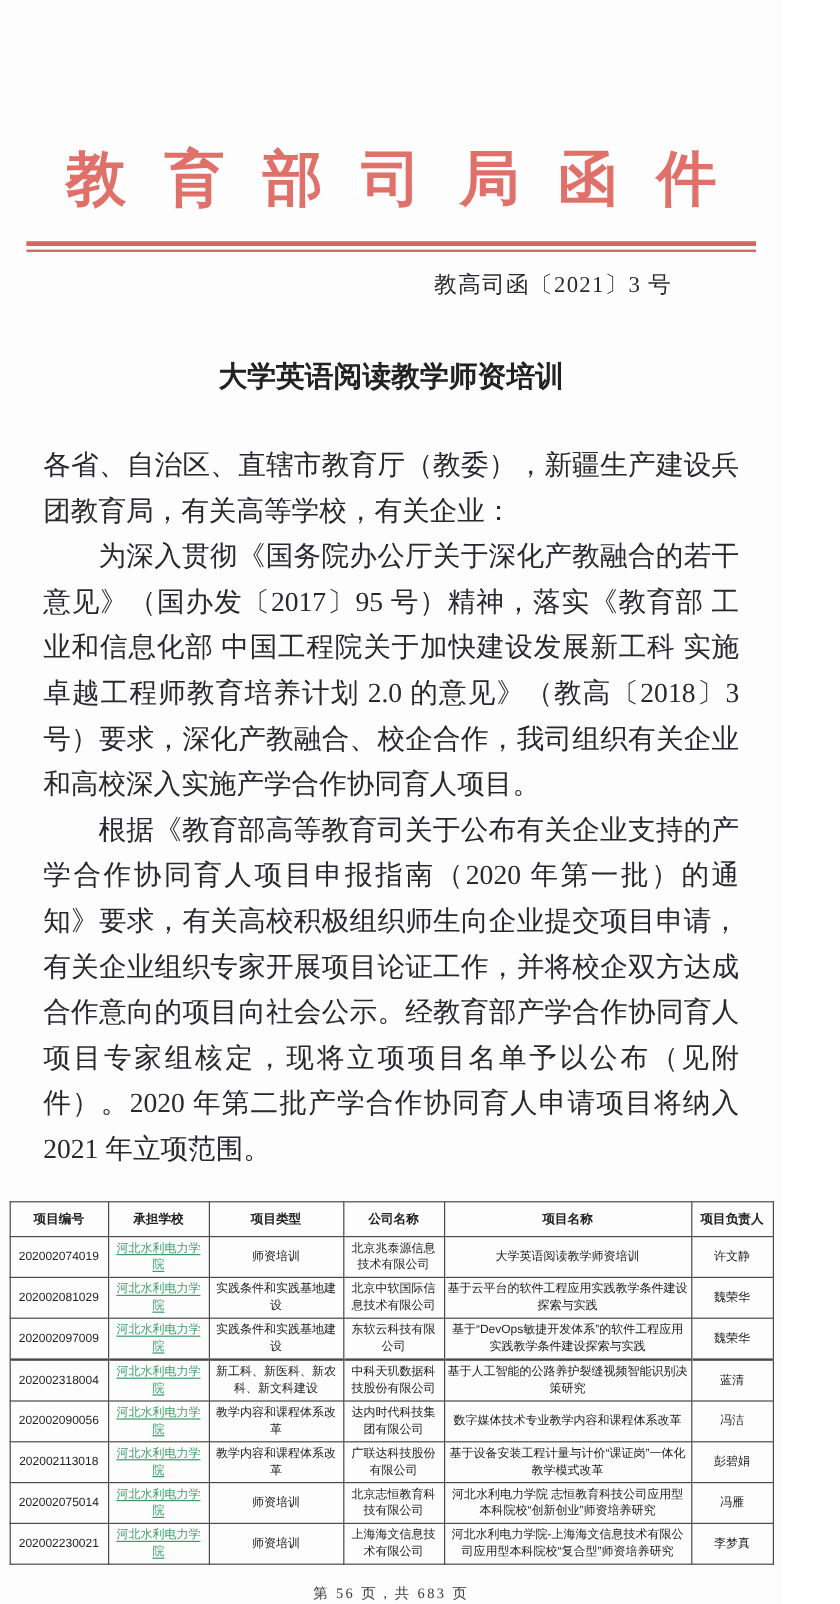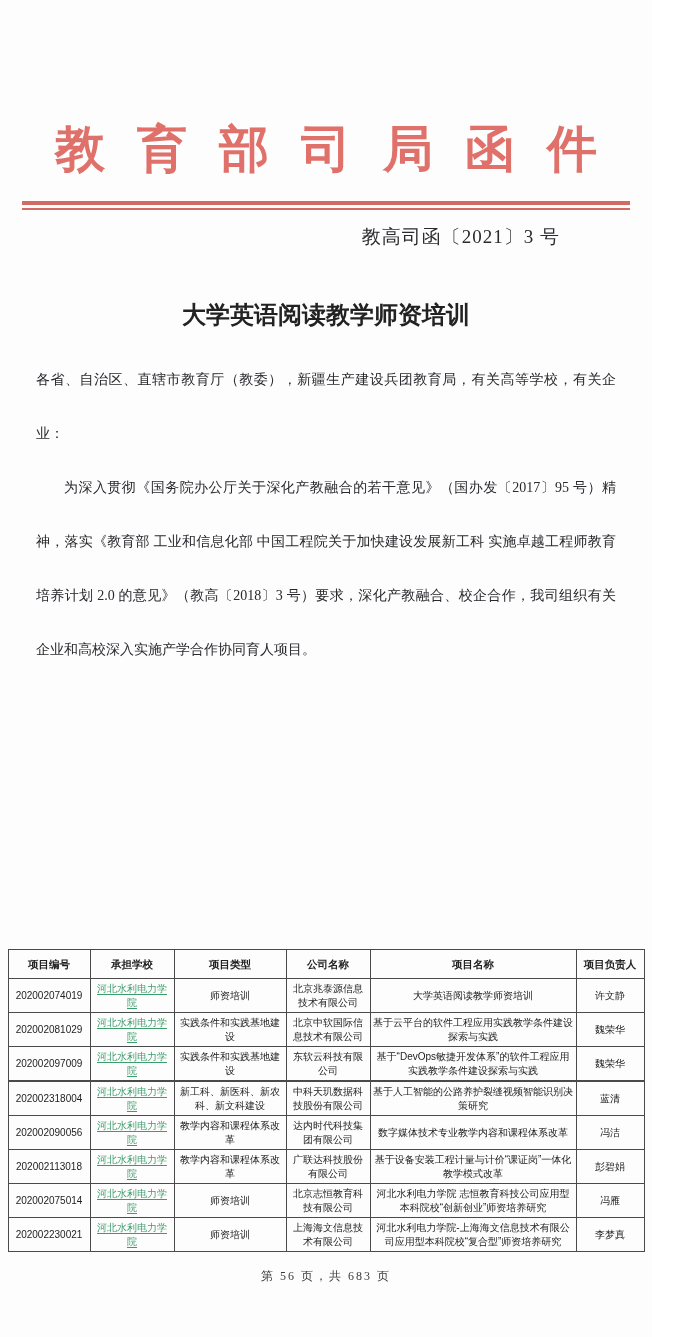--- a/index.html
+++ b/index.html
@@ -41,8 +41,8 @@
   }
   .body-text {
     width:580px; min-height:572px;
-    margin:18px auto 0;
-    font-size:14px; line-height:54px;
+    margin:34px auto 0;
+    font-size:23px; line-height:38px;
     text-align:justify; color:#28282d;
   }
   .body-text p.indent { text-indent:2em; }

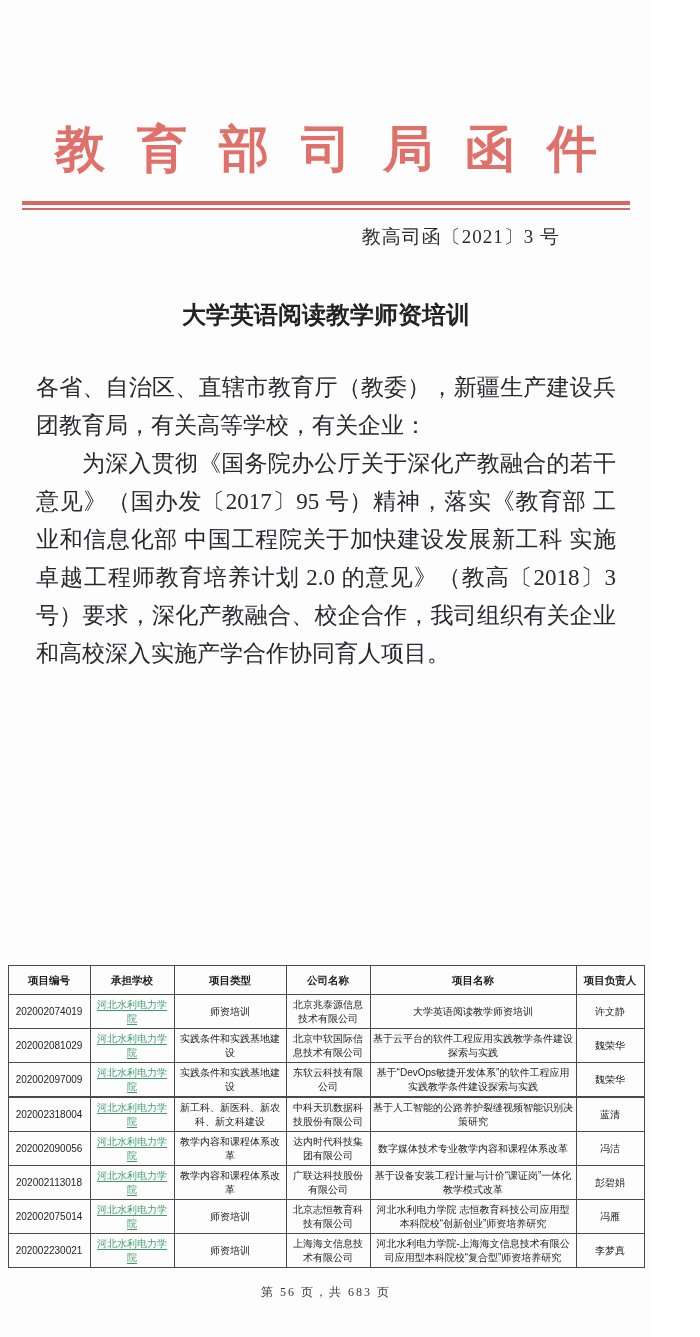--- a/index.html
+++ b/index.html
@@ -97,6 +97,7 @@
   <div class="body-text">
     <p>各省、自治区、直辖市教育厅（教委），新疆生产建设兵团教育局，有关高等学校，有关企业：</p>
     <p class="indent">为深入贯彻《国务院办公厅关于深化产教融合的若干意见》（国办发〔2017〕95 号）精神，落实《教育部 工业和信息化部 中国工程院关于加快建设发展新工科 实施卓越工程师教育培养计划 2.0 的意见》（教高〔2018〕3 号）要求，深化产教融合、校企合作，我司组织有关企业和高校深入实施产学合作协同育人项目。</p>
+    <p class="indent">根据《教育部高等教育司关于公布有关企业支持的产学合作协同育人项目申报指南（2020 年第一批）的通知》要求，有关高校积极组织师生向企业提交项目申请，有关企业组织专家开展项目论证工作，并将校企双方达成合作意向的项目向社会公示。经教育部产学合作协同育人项目专家组核定，现将立项项目名单予以公布（见附件）。2020 年第二批产学合作协同育人申请项目将纳入 2021 年立项范围。</p>
   </div>
 
   <table class="doc-table">

